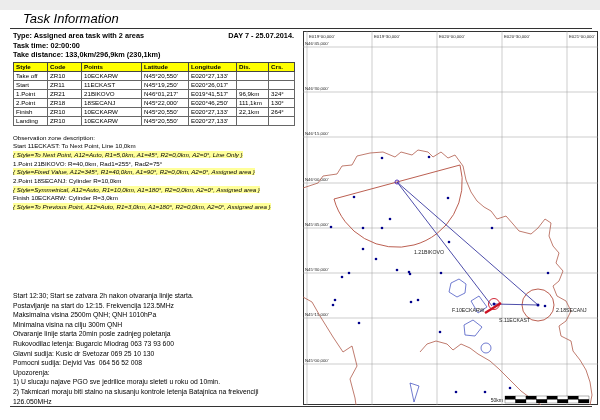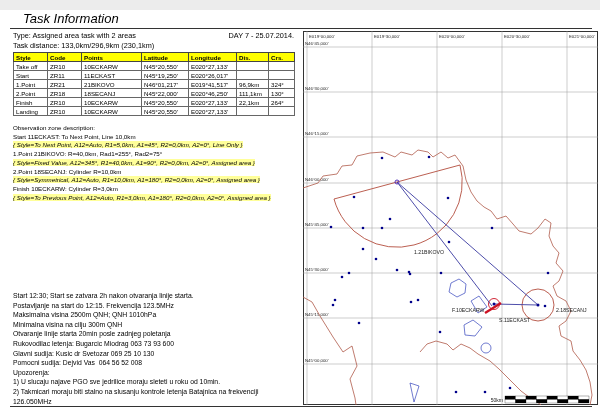--- a/index.html
+++ b/index.html
@@ -12,7 +12,7 @@
   #hdr .hdate { font-style:italic; font-size:11px; }
   #hdr-rule { position:absolute; left:10px; top:28px; width:582px; border-top:1px solid #333; }
   #leftcol { position:absolute; left:13px; top:31px; width:281px; }
-  .meta-line { font-weight:normal; font-size:7.3px; line-height:9.5px; white-space:nowrap; }
+  .meta-line { font-weight:bold; font-size:7.3px; line-height:9.5px; white-space:nowrap; }
   .meta-row { display:flex; justify-content:space-between; }
   table.task { border-collapse:collapse; margin-top:2px; width:281px; table-layout:fixed; }
   table.task th, table.task td { border:1px solid #666; font-size:6.2px; padding:0.5px 2px;

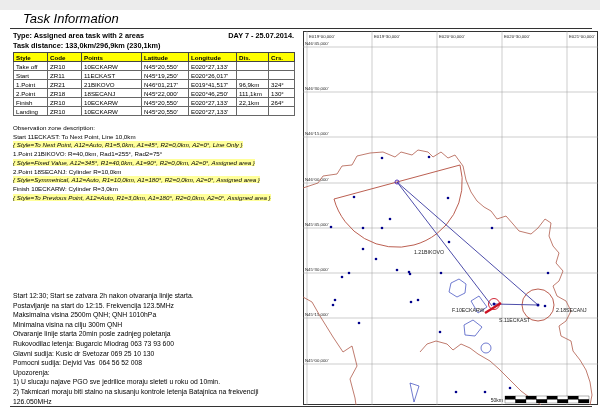--- a/index.html
+++ b/index.html
@@ -41,6 +41,7 @@
     <span>Type: Assigned area task with 2 areas</span>
     <span>DAY 7 - 25.07.2014.</span>
   </div>
+  <div class="meta-line">Task time: 02:00:00</div>
   <div class="meta-line">Task distance: 133,0km/296,9km (230,1km)</div>
 
   <table class="task">

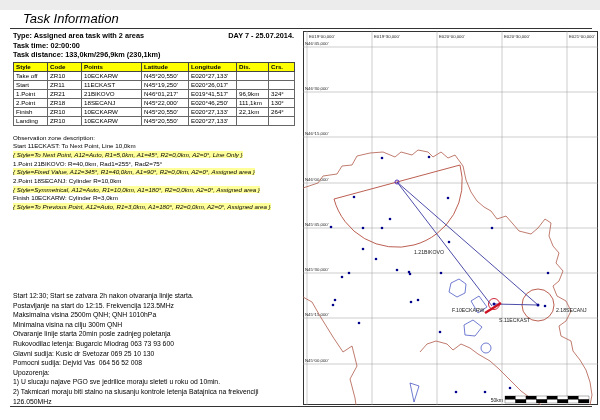--- a/index.html
+++ b/index.html
@@ -42,7 +42,7 @@
     <span>DAY 7 - 25.07.2014.</span>
   </div>
   <div class="meta-line">Task time: 02:00:00</div>
-  <div class="meta-line">Task distance: 133,0km/296,9km (230,1km)</div>
+  <div class="meta-line">Take distance: 133,0km/296,9km (230,1km)</div>
 
   <table class="task">
     <colgroup>

